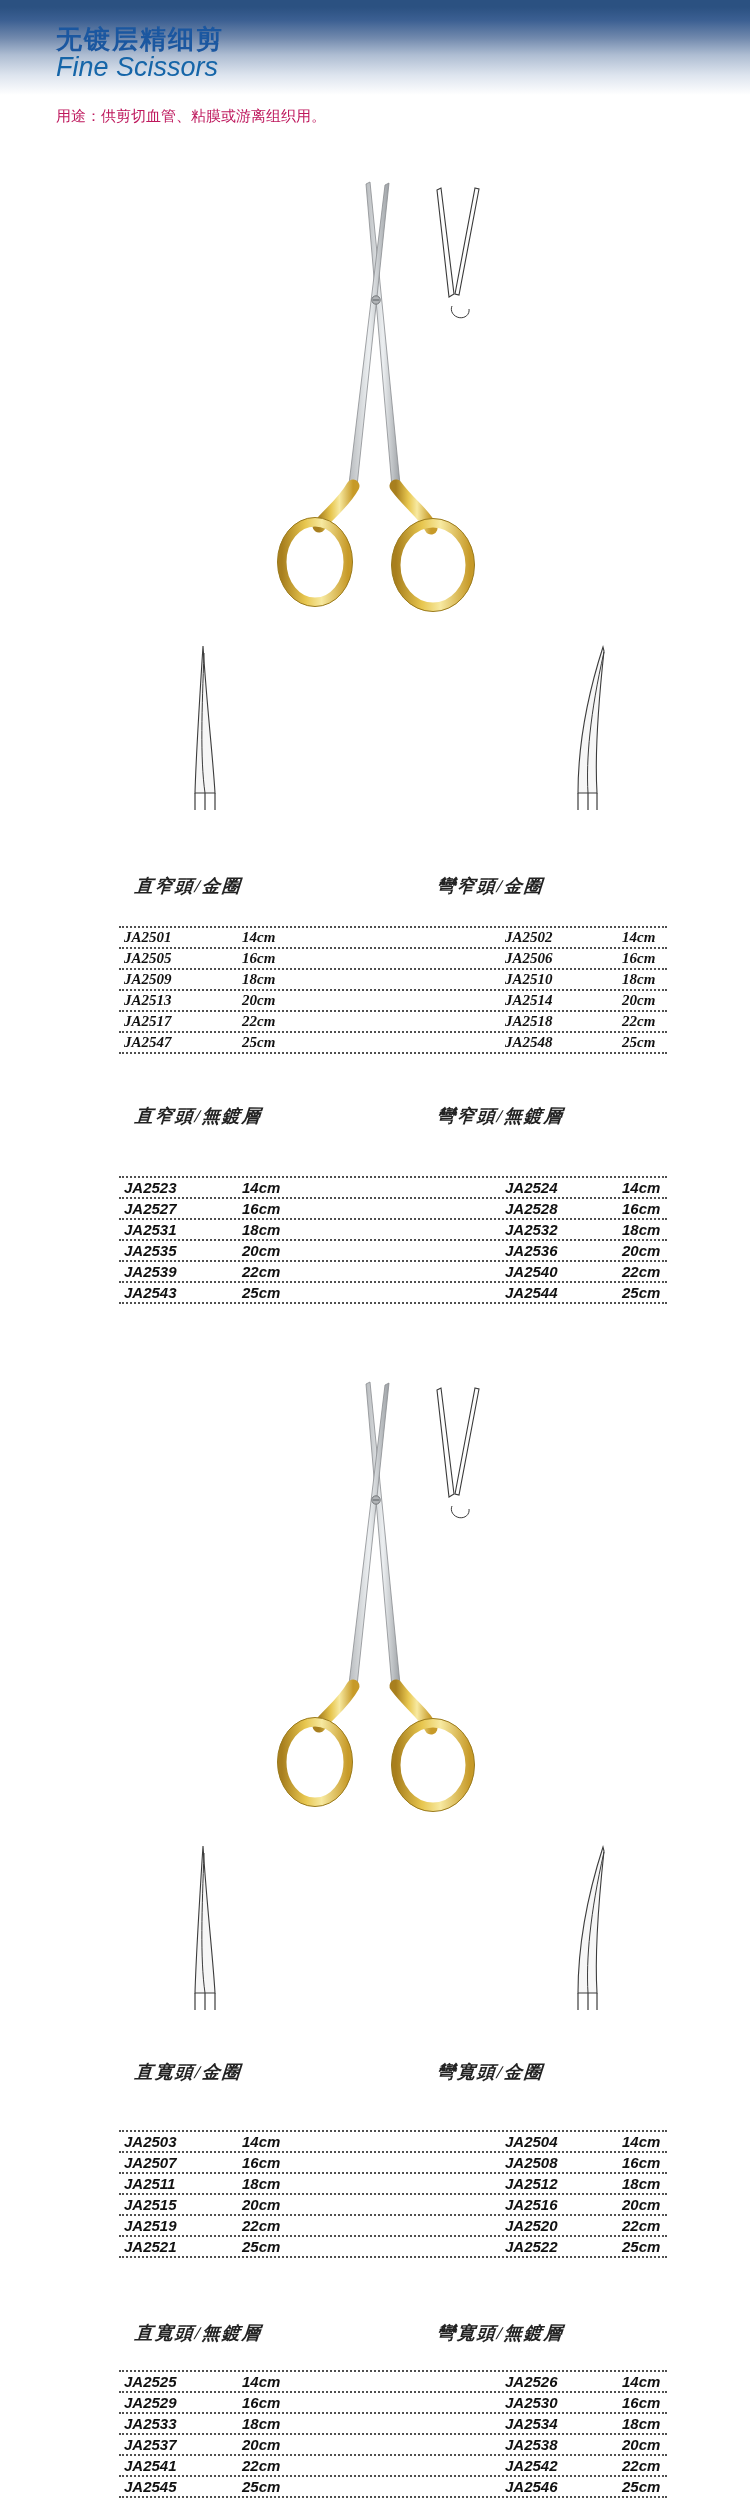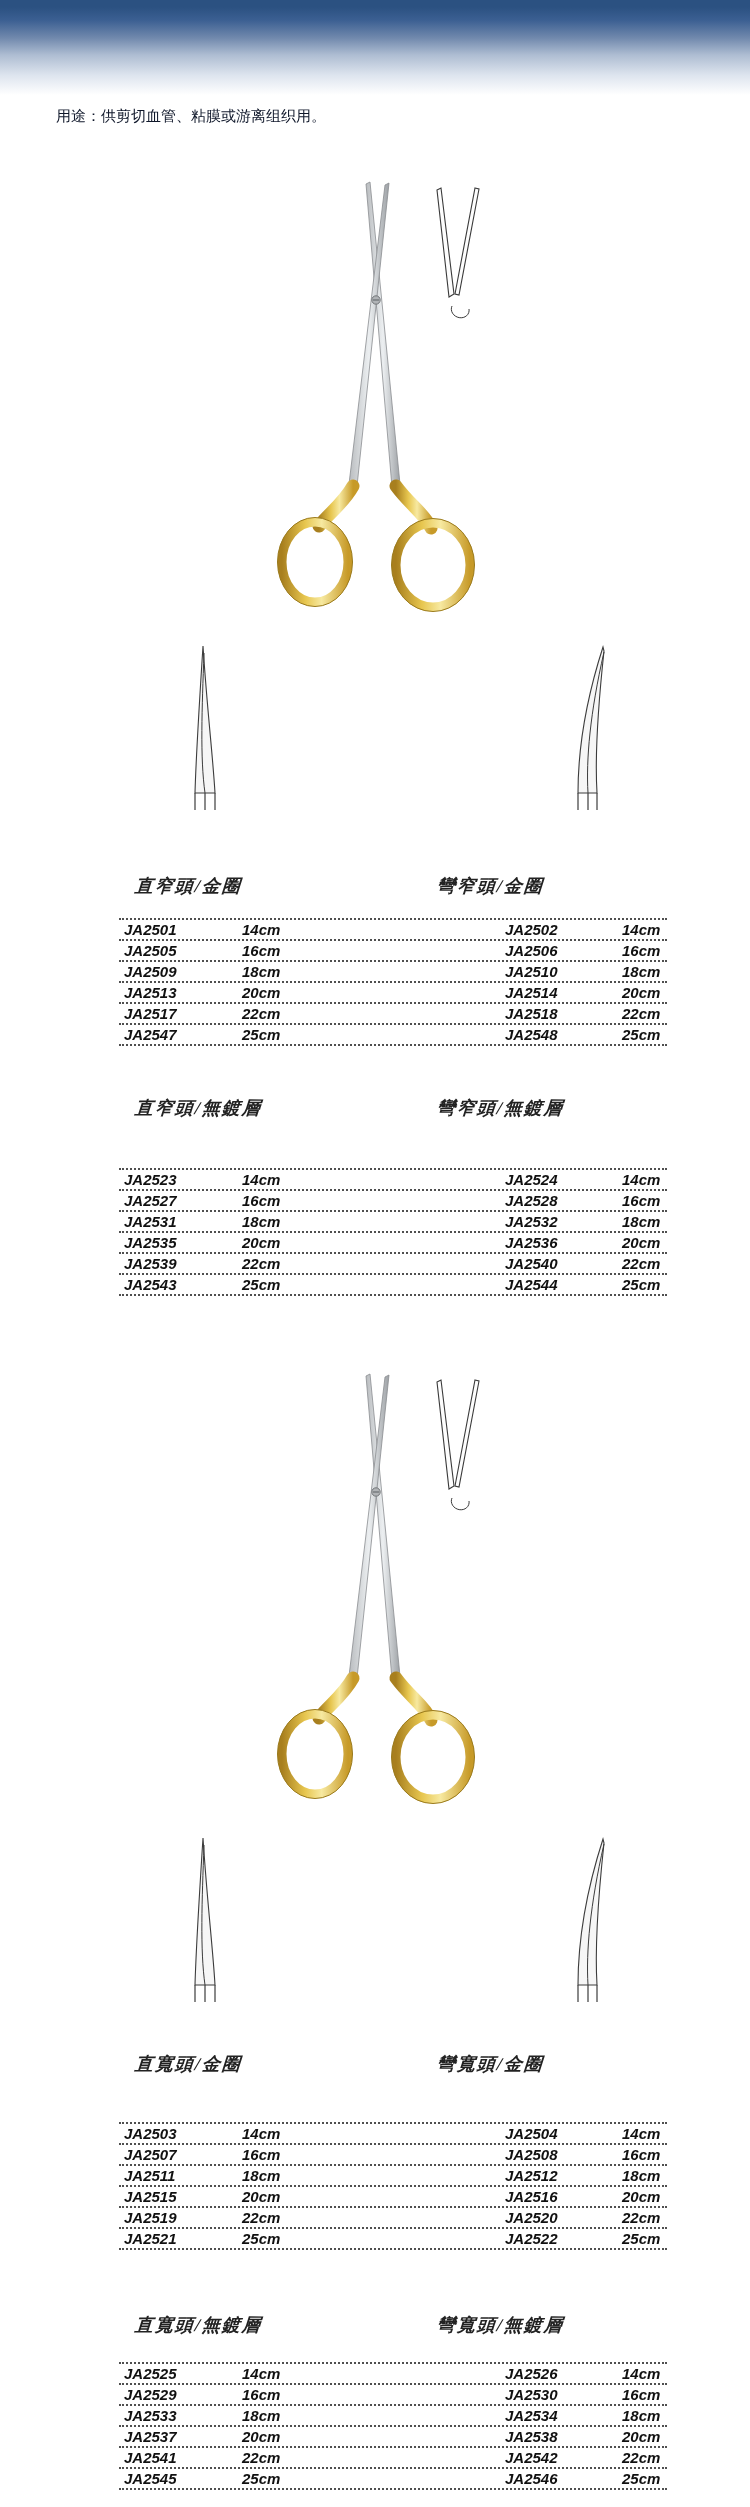--- a/index.html
+++ b/index.html
@@ -123,6 +123,7 @@
 
 <header class="band">
   <div class="band-inner">
+    <div class="title-zh">无镀层精细剪</div>
   </div>
 </header>
 

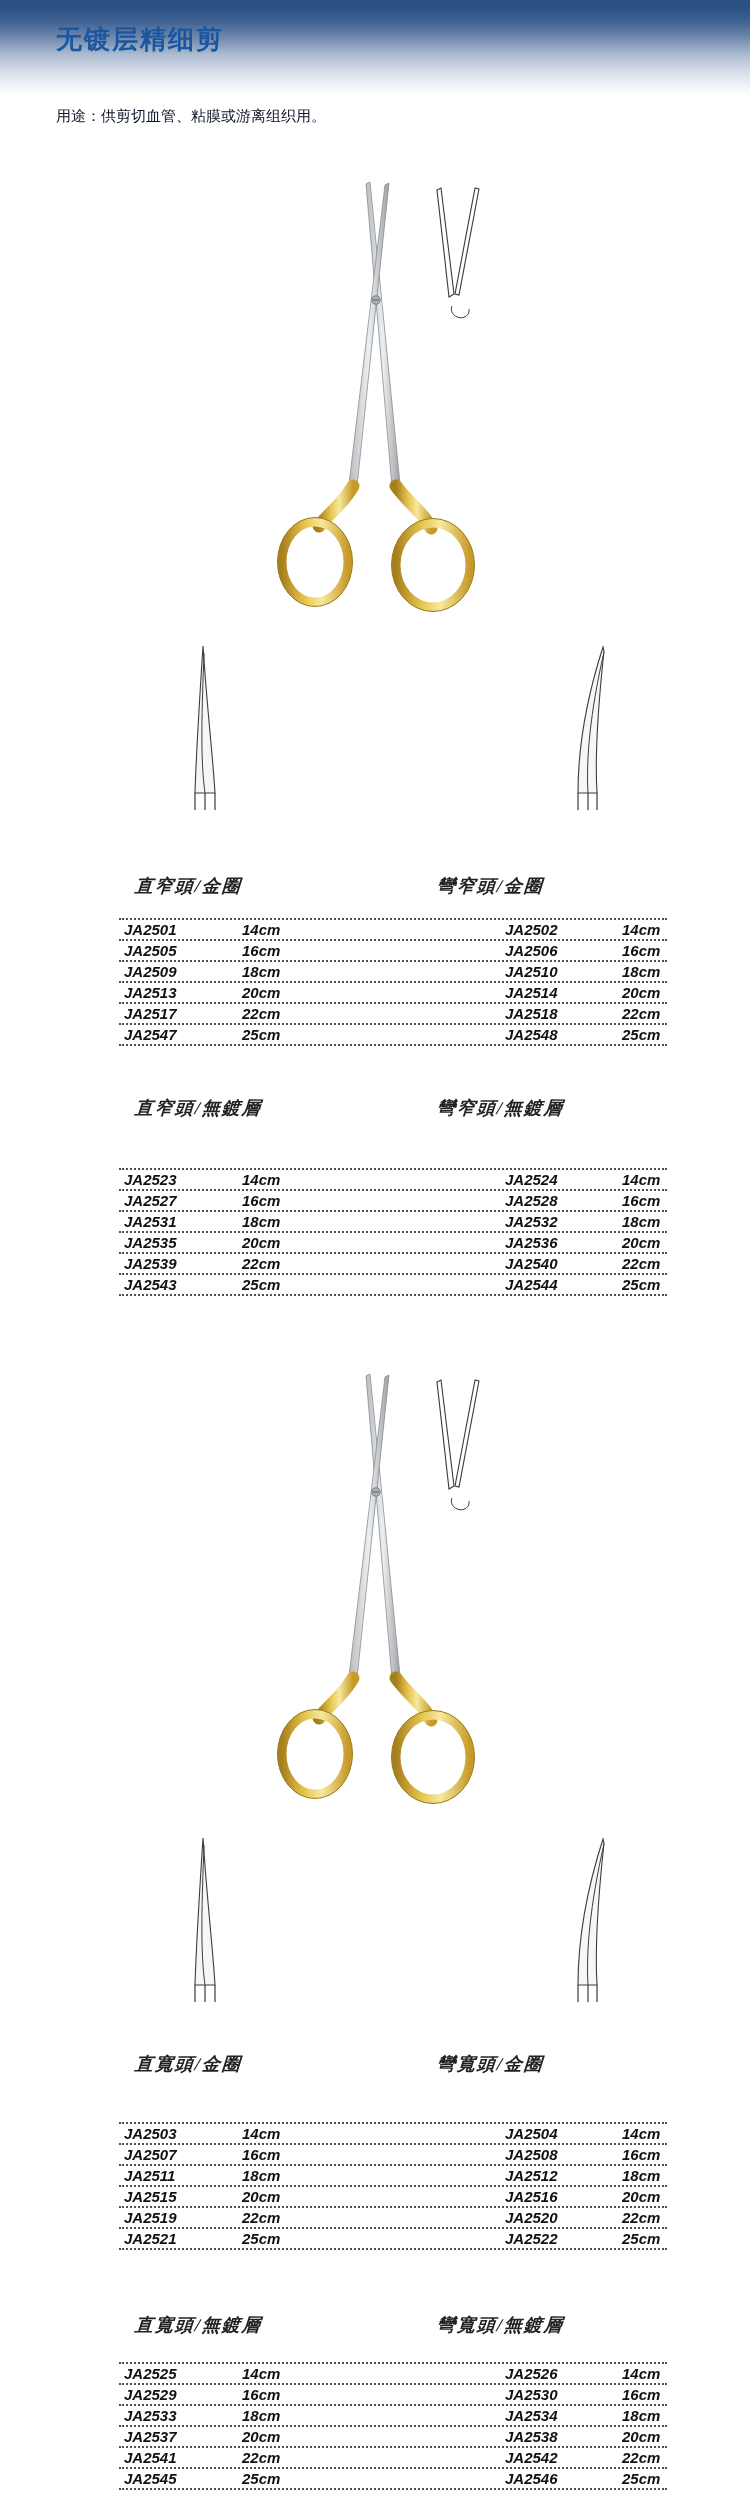--- a/index.html
+++ b/index.html
@@ -124,6 +124,7 @@
 <header class="band">
   <div class="band-inner">
     <div class="title-zh">无镀层精细剪</div>
+    <div class="title-en">Fine Scissors</div>
   </div>
 </header>
 

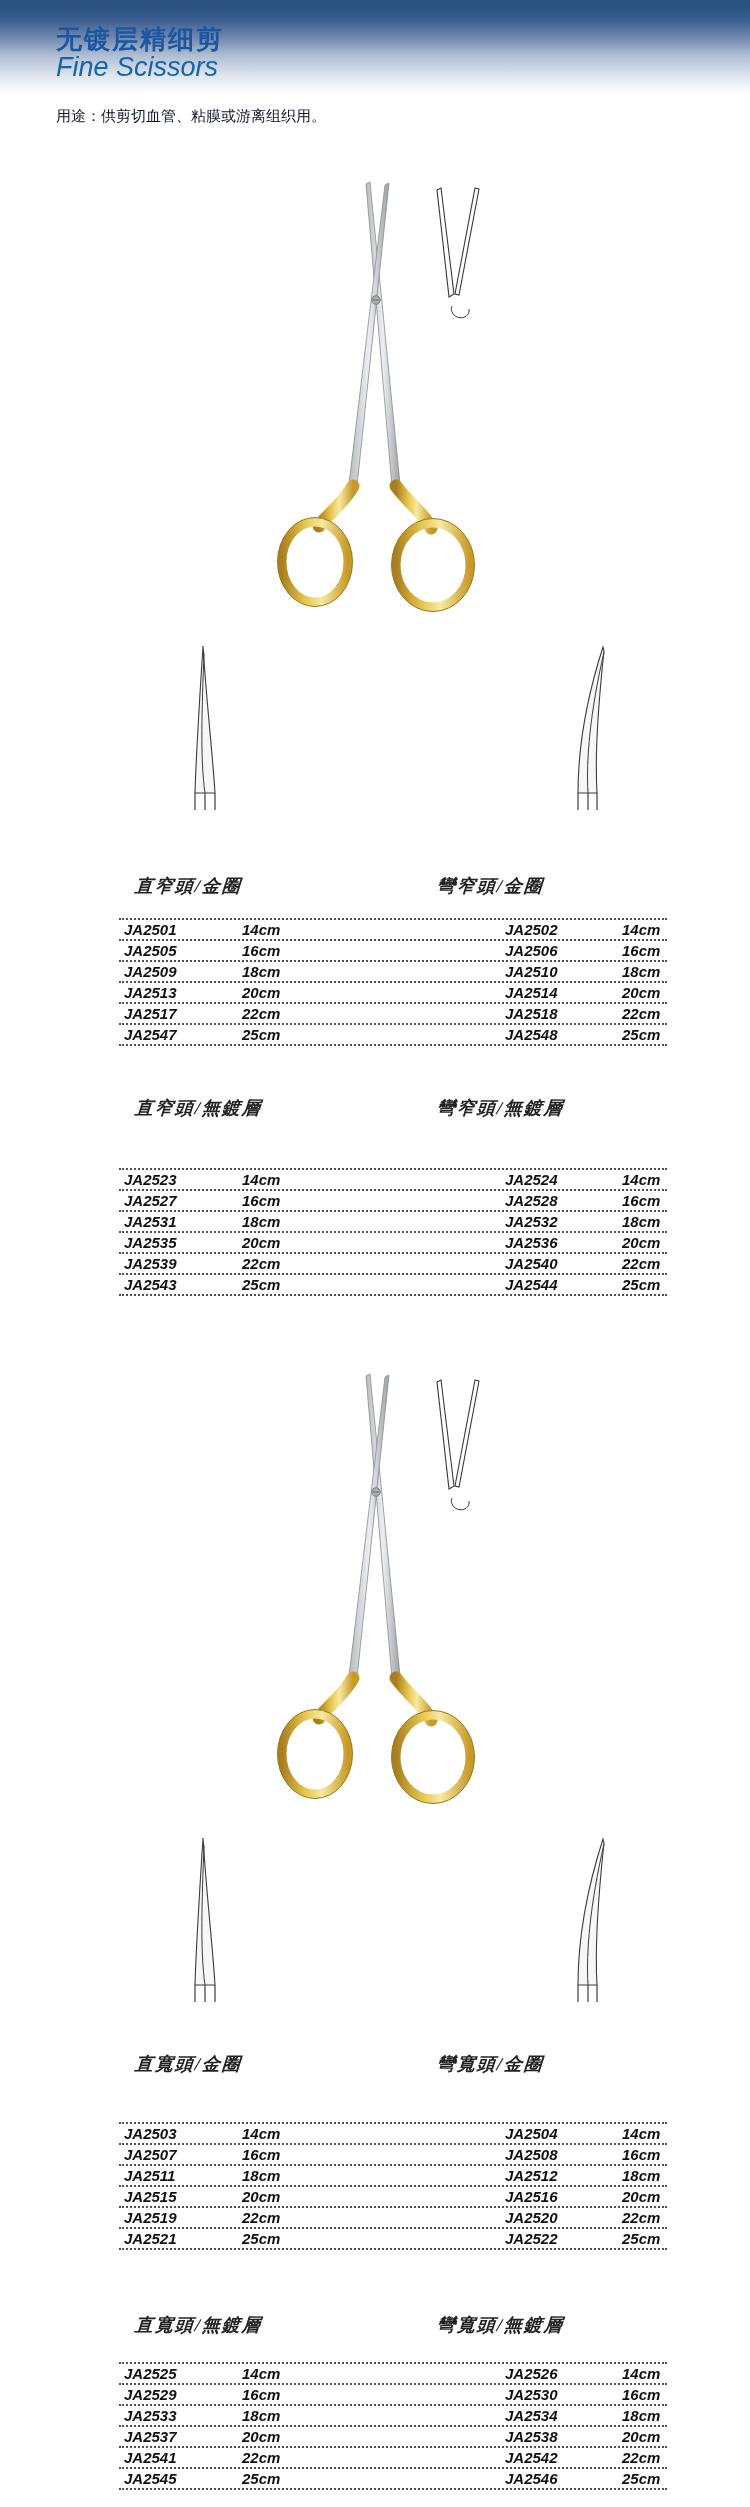--- a/index.html
+++ b/index.html
@@ -21,7 +21,7 @@
     font-size:27px;font-style:italic;color:#1565a8;line-height:1.1;
     font-family:"Liberation Sans",sans-serif;
   }
-  .usage{margin:6px 0 0 56px;font-size:15px;line-height:20px;color:#0f172a;}
+  .usage{margin:6px 0 0 56px;font-size:15px;line-height:20px;color:#be185d;}
 
   
   .figure{position:relative;width:750px;height:660px;}

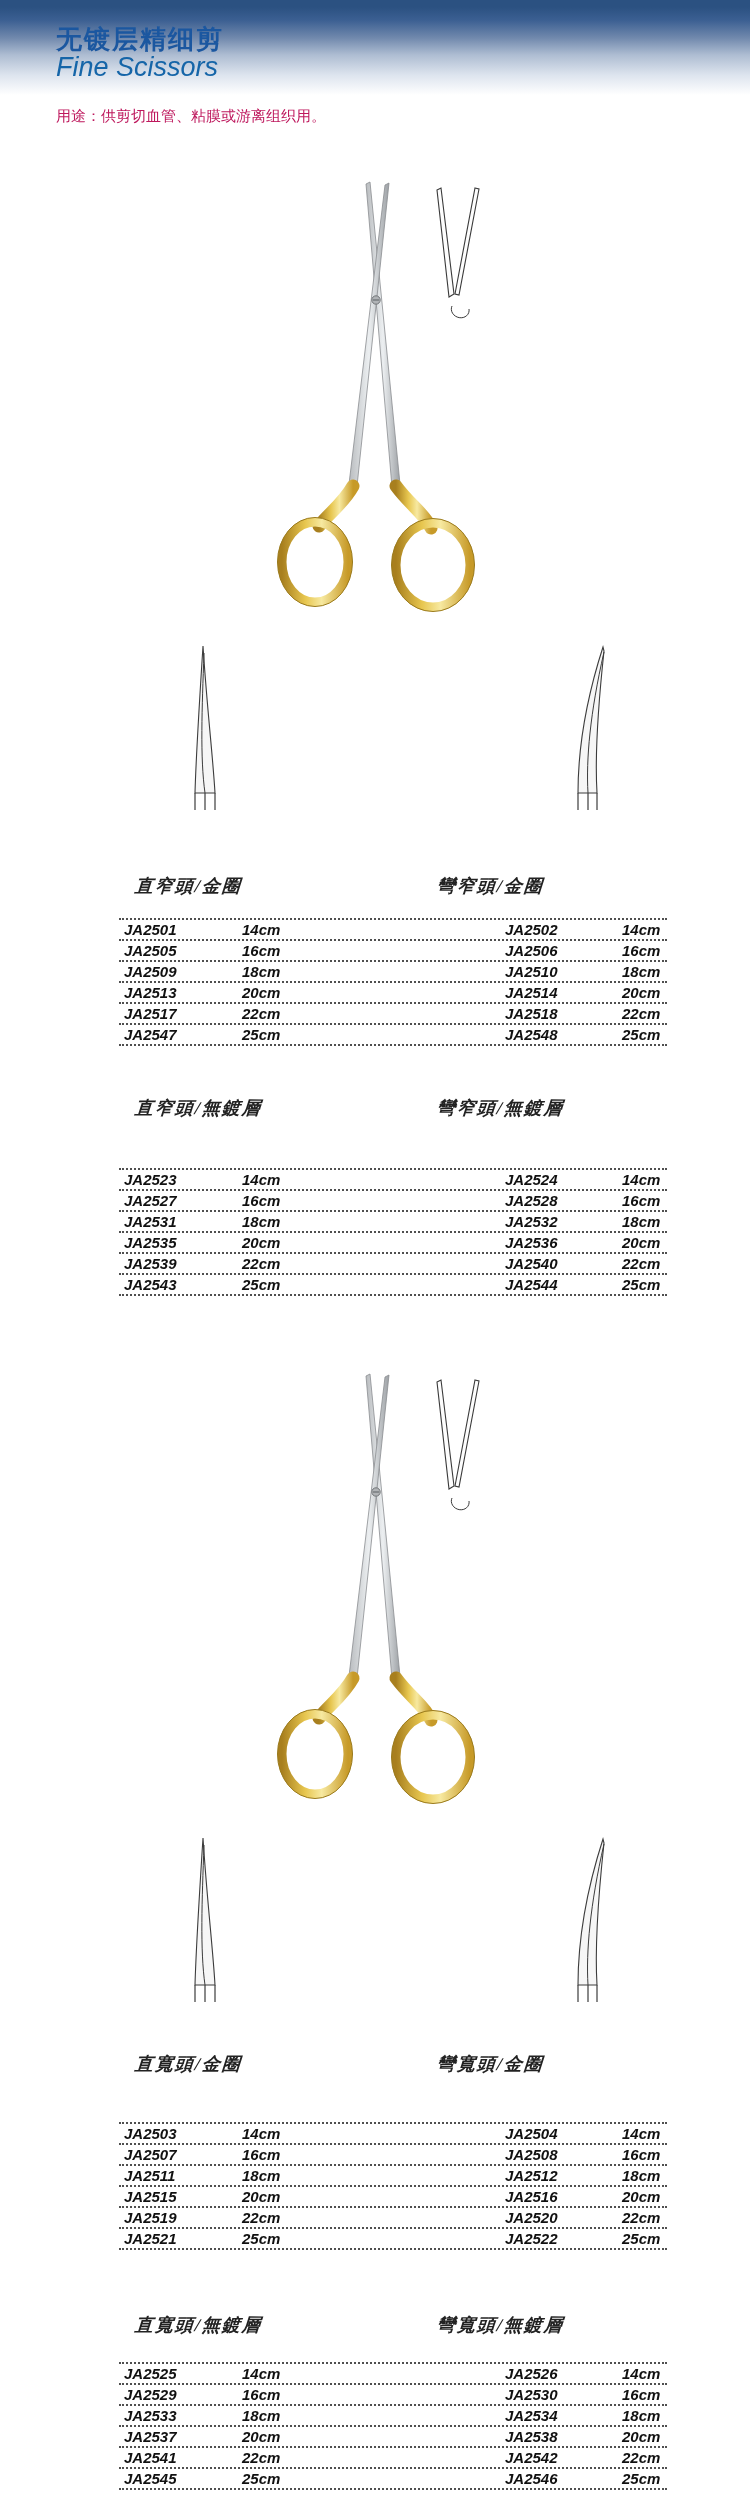--- a/index.html
+++ b/index.html
@@ -52,7 +52,7 @@
     white-space:nowrap;overflow:visible;
   }
   .g1 .theaders{margin-top:62px;}
-  .g1 .ptable{margin-top:12px;}
+  .g1 .ptable{margin-top:20px;font-family:Liberation Serif, serif;}
   .g2 .theaders{margin-top:46px;}
   .g2 .ptable{margin-top:40px;}
   .g3 .theaders{margin-top:48px;}

